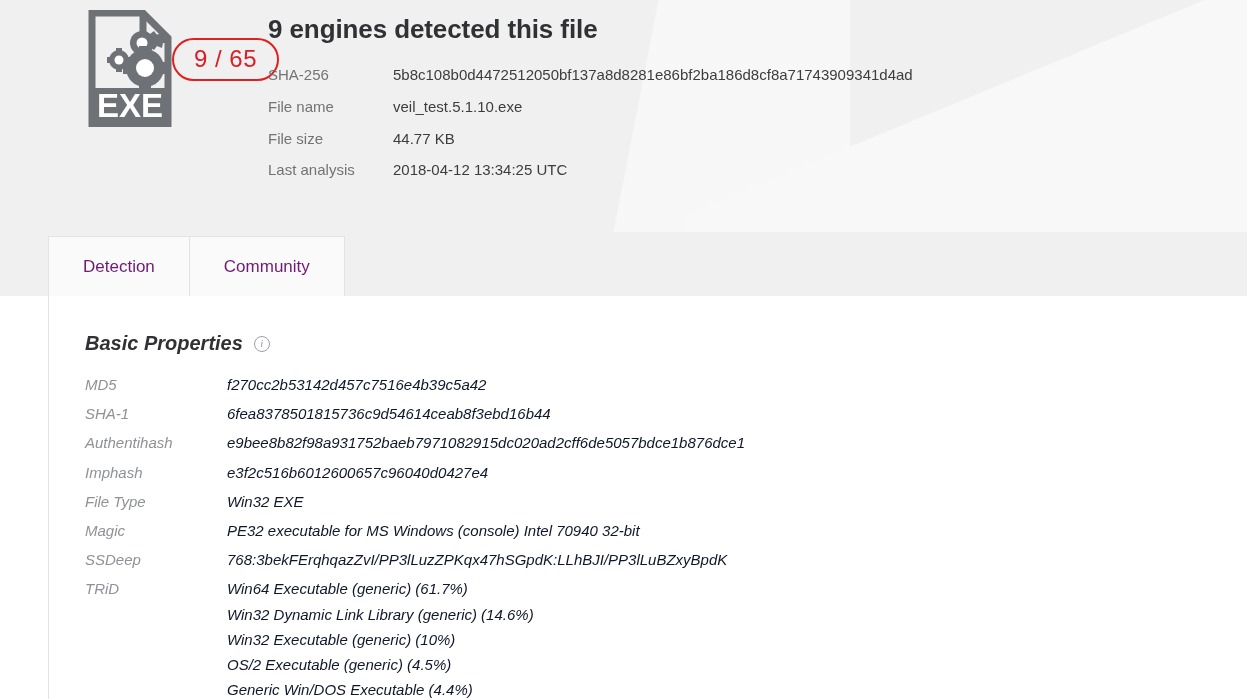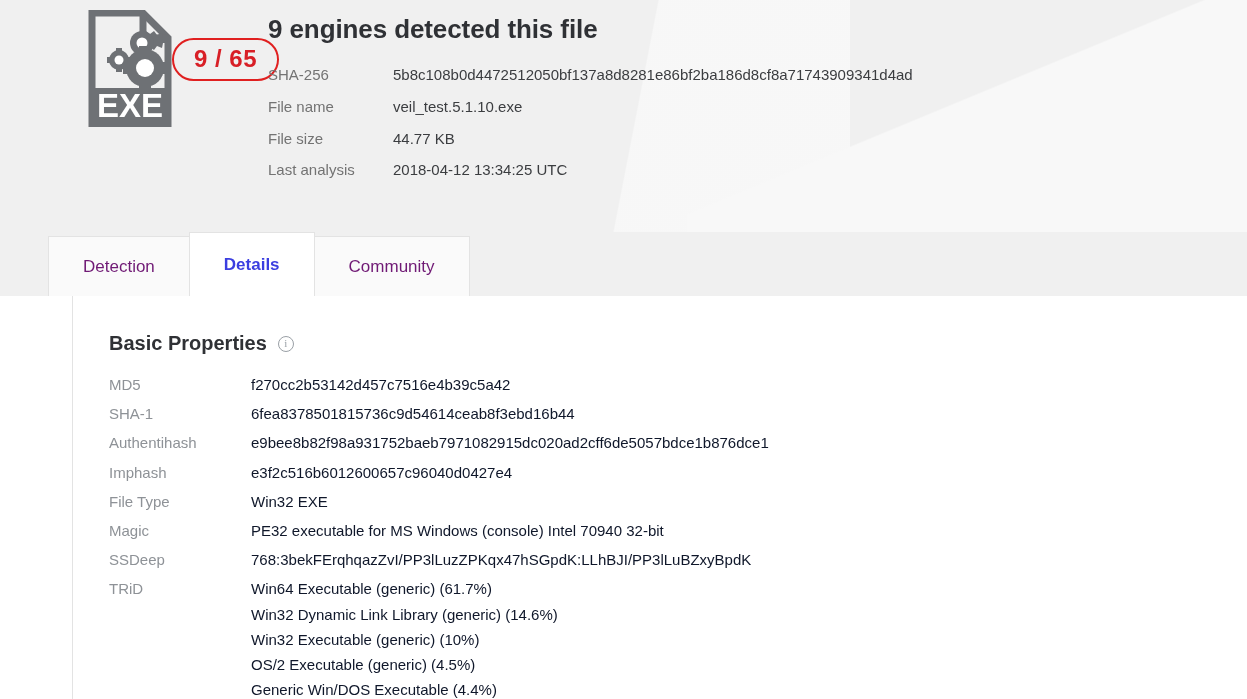--- a/index.html
+++ b/index.html
@@ -86,7 +86,7 @@
     border-radius: 26px;
     color: #d81f26;
     font-size: 24px;
-    font-weight: bold;
+    font-weight: normal;
     letter-spacing: 0.5px;
     padding: 7px 20px 8px 20px;
     line-height: 1;

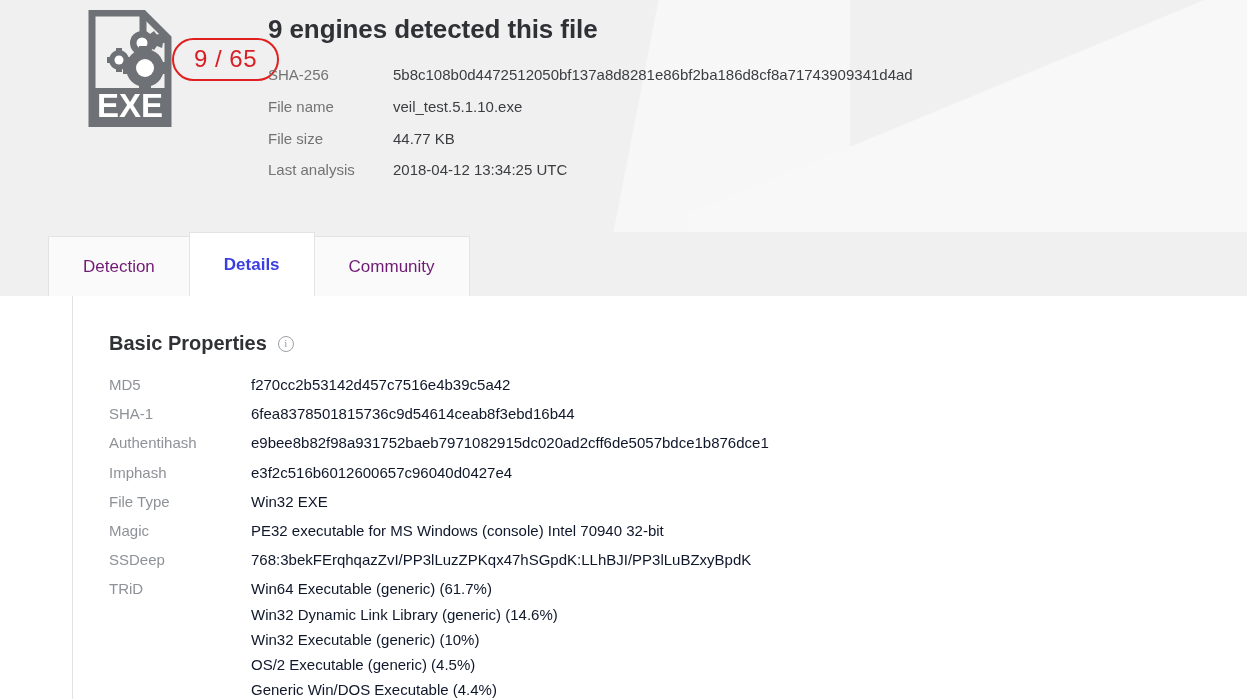--- a/index.html
+++ b/index.html
@@ -298,9 +298,6 @@
       <div class="tab">
         <span>Detection</span>
       </div>
-      <div class="tab active">
-        <span>Details</span>
-      </div>
       <div class="tab">
         <span>Community</span>
       </div>

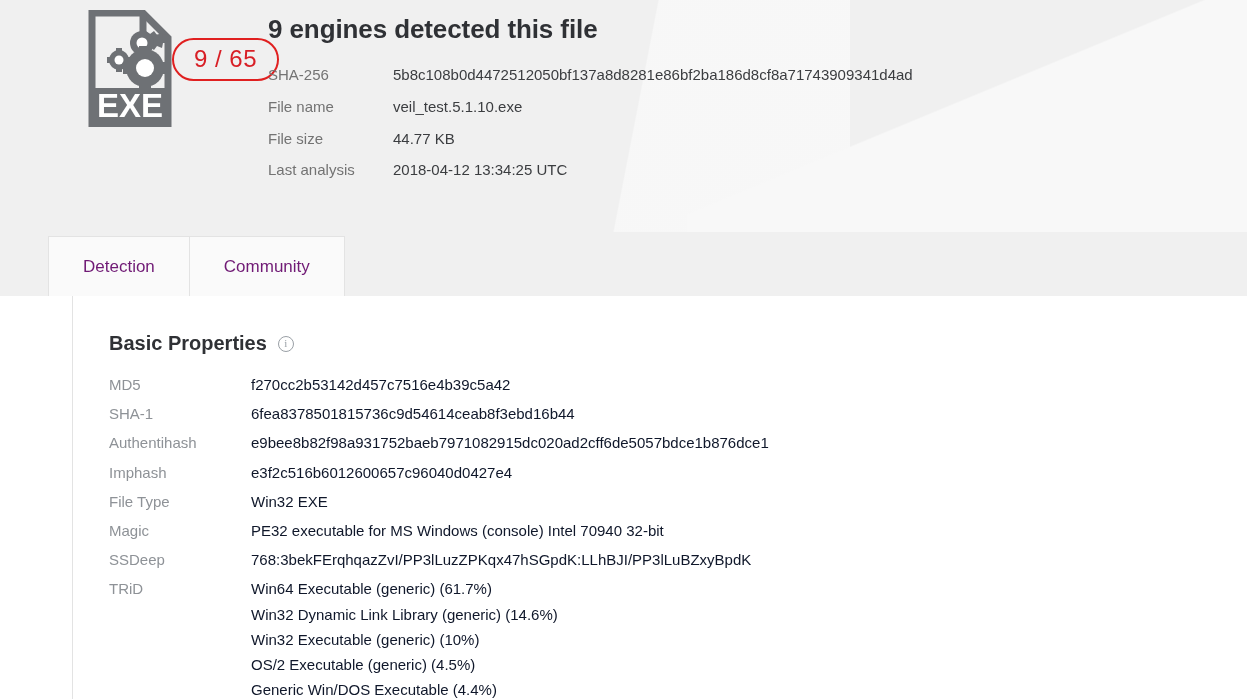--- a/index.html
+++ b/index.html
@@ -166,11 +166,12 @@
     position: relative;
     background: #ffffff;
     border-left: 1px solid #e3e3e3;
-    margin-left: 72px;
+    margin-left: 48px;
     width: 980px;
     height: 403px;
     padding: 36px 0 0 36px;
     z-index: 2;
+    font-style: italic;
   }
   .section-title {
     font-size: 20px;

